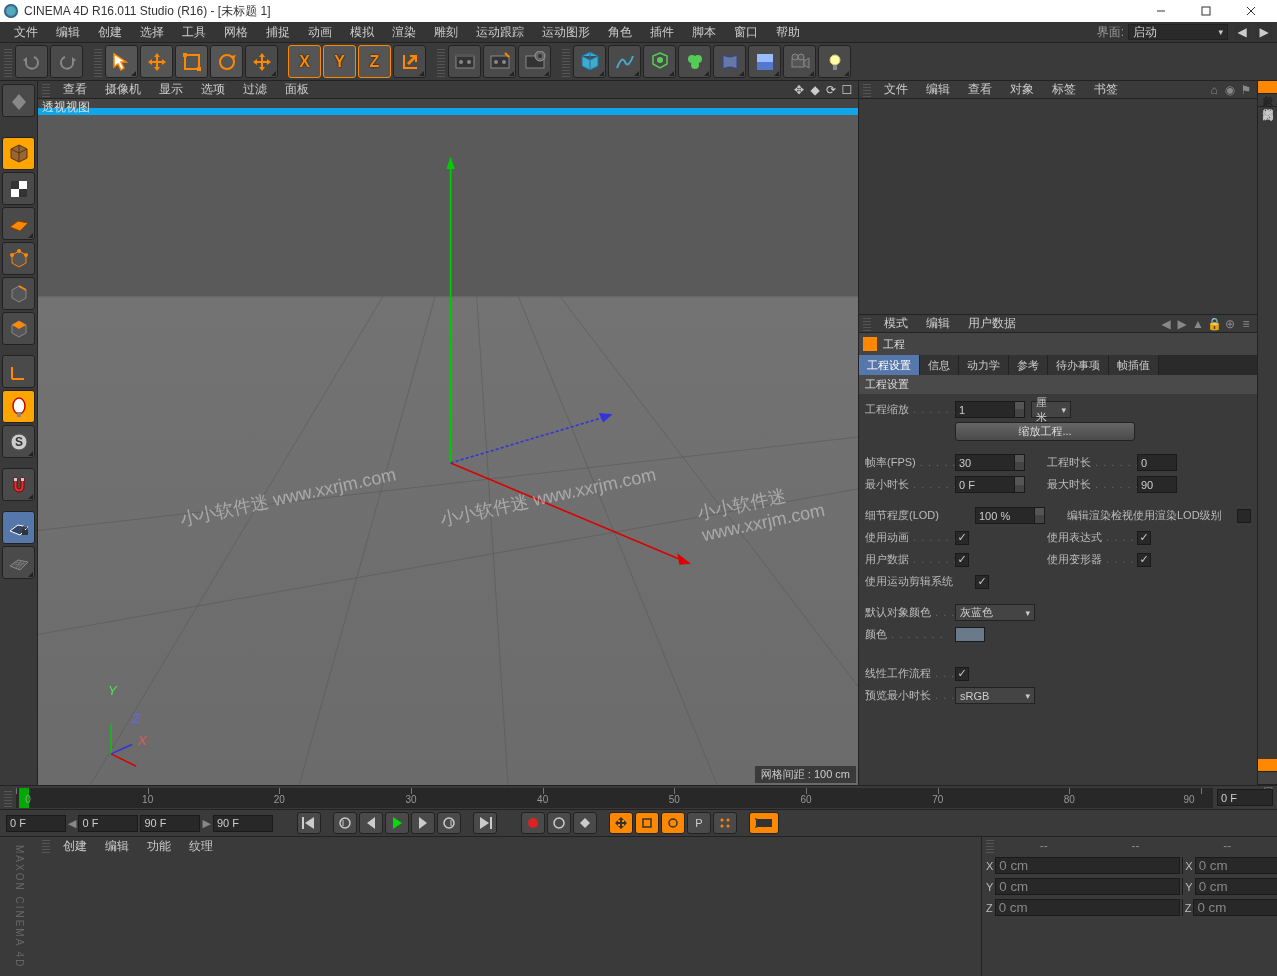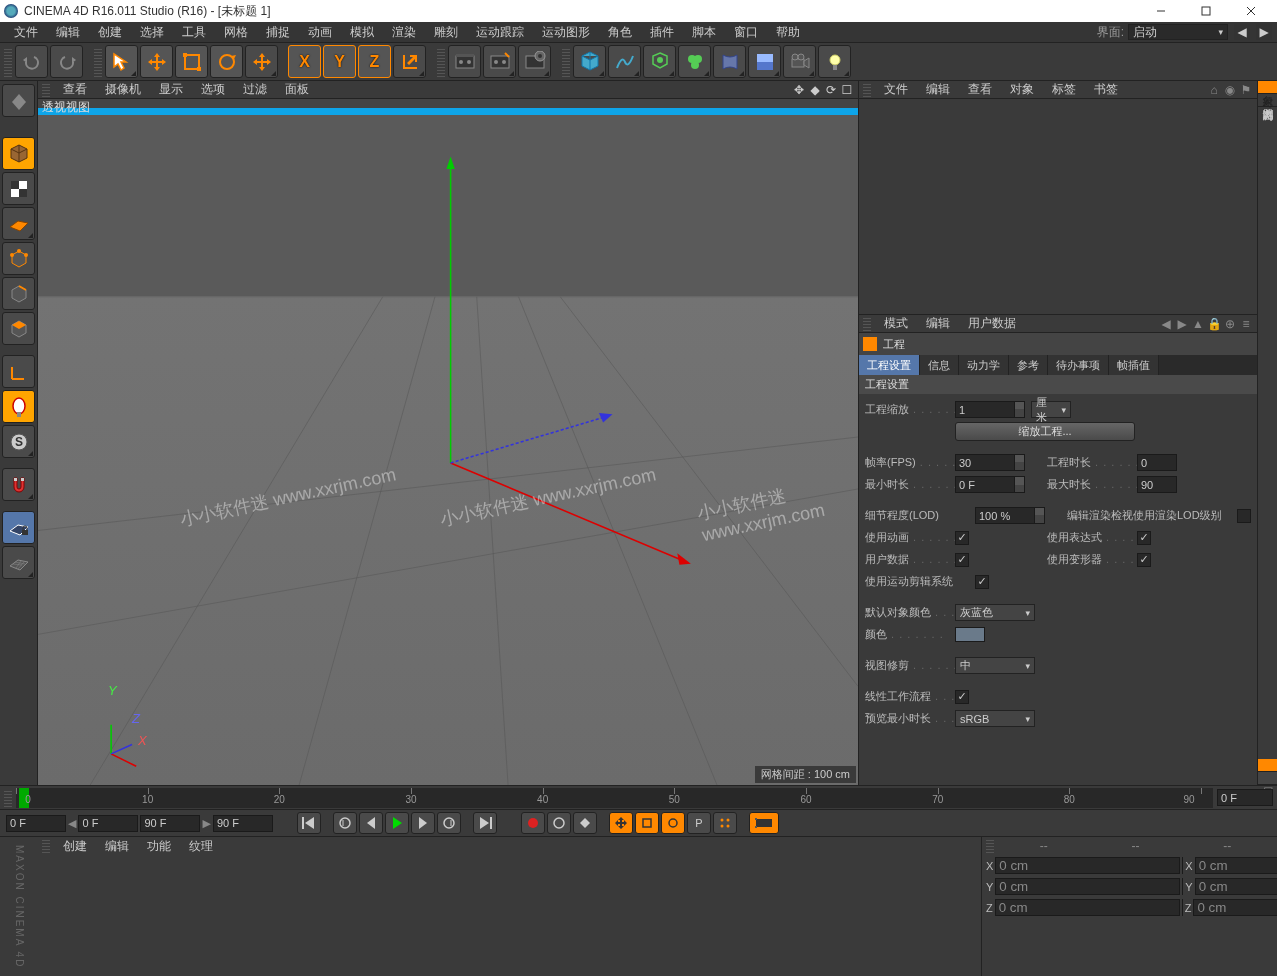--- a/index.html
+++ b/index.html
@@ -580,12 +580,6 @@
           <div class="colorswatch" style="background:#6a7a8a;"></div>
         </div>
         <div class="attr-gap"></div>
-        <div class="attr-row">
-          <span class="attr-label attr-dots">视图修剪</span>
-          <div class="dd" style="width:80px;">
-              <span>中</span>
-            </div>
-        </div>
         <div class="attr-gap"></div>
         <div class="attr-row">
           <span class="attr-label attr-dots">线性工作流程</span>

